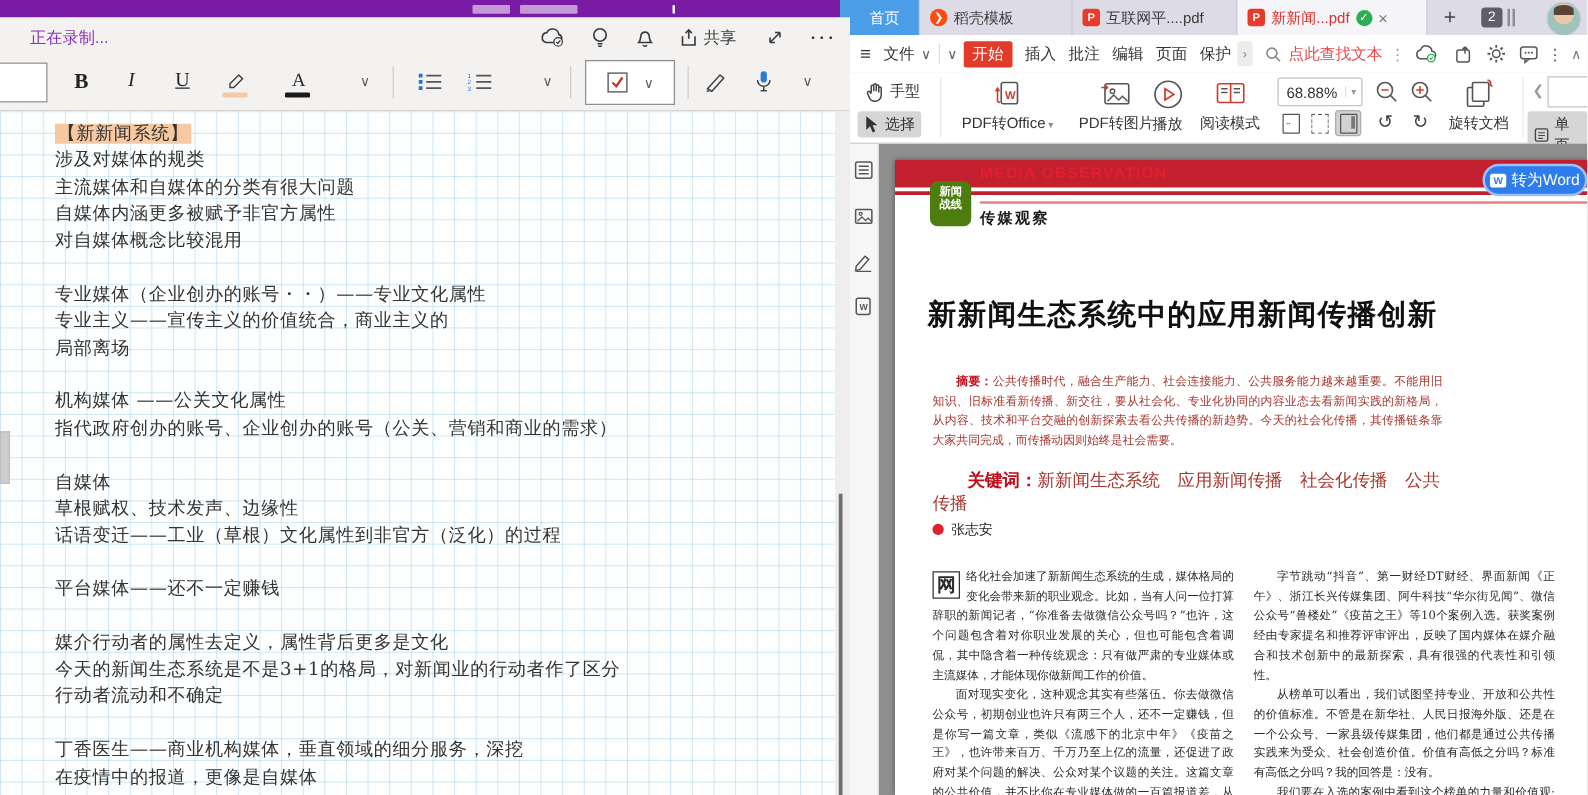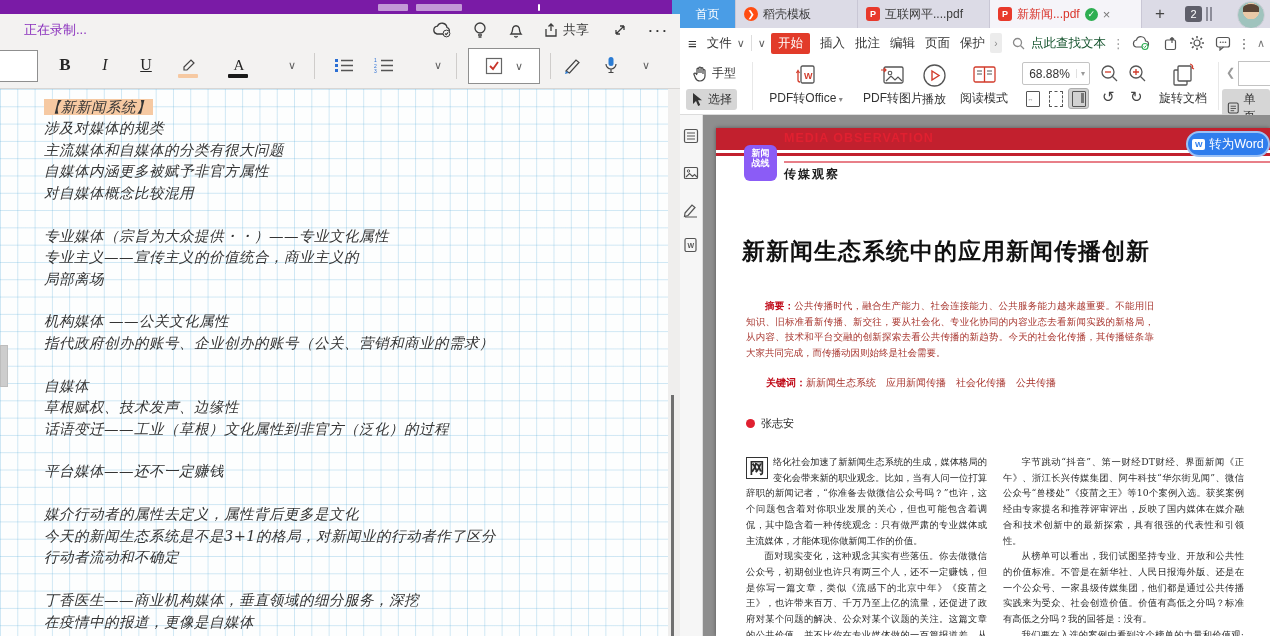--- a/index.html
+++ b/index.html
@@ -53,7 +53,7 @@
   .mi-start{background:#e23b2a;color:#fff;padding:2px 7px;border-radius:2px;}
   .mdiv{width:1px;height:16px;background:#ddd;margin:0 6px;}
   .clipchip{width:12px;height:20px;background:#ececec;color:#888;display:flex;align-items:center;justify-content:center;border-radius:2px;font-size:10px;}
-  #menu-search{display:flex;align-items:center;gap:6px;color:#14532d;margin-left:10px;}
+  #menu-search{display:flex;align-items:center;gap:6px;color:#ef4444;margin-left:10px;}
   .mright{position:absolute;top:5px;width:22px;height:20px;display:flex;align-items:center;justify-content:center;color:#444;}
   
   #ribbon{position:absolute;left:0;top:58px;width:590px;height:56px;background:#fff;border-bottom:1px solid #dcdcdc;}

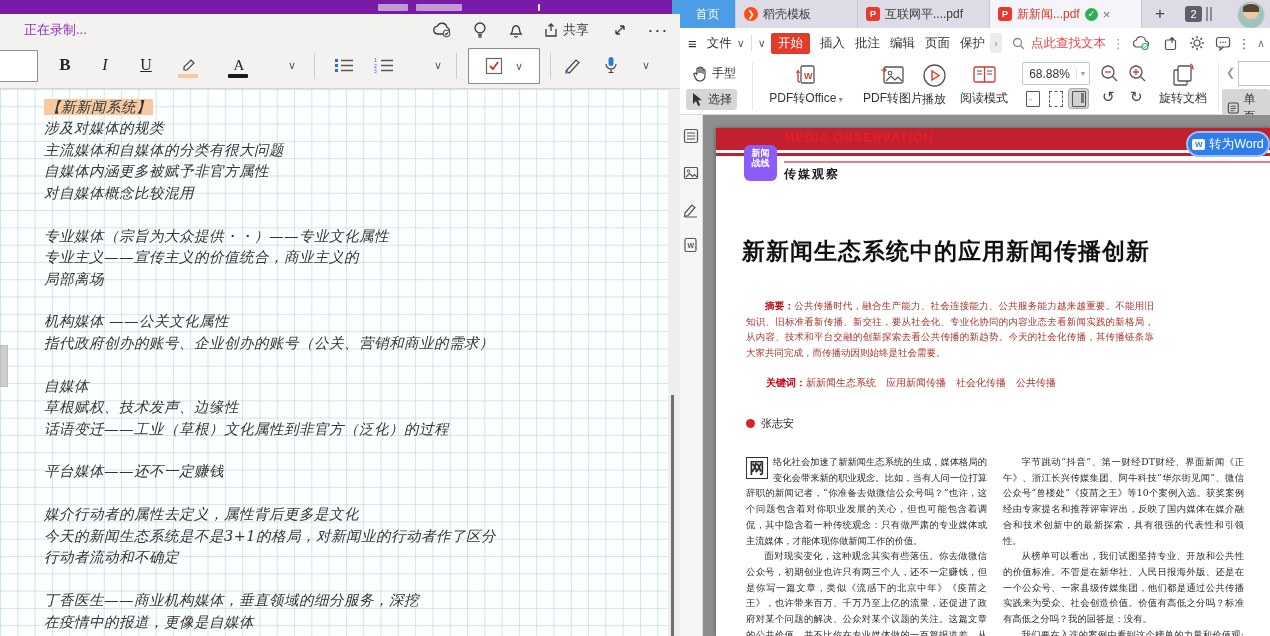--- a/index.html
+++ b/index.html
@@ -27,7 +27,7 @@
     background-image:linear-gradient(to right,rgba(99,178,220,.30) 1px,transparent 1px),
                      linear-gradient(to bottom,rgba(99,178,220,.30) 1px,transparent 1px);
     background-size:17.3px 17.3px;overflow:hidden;}
-  #note-lines{position:absolute;left:44px;top:8px;width:610px;font-family:"DejaVu Serif",serif;font-size:14.5px;color:#343434;letter-spacing:0.5px;font-style:italic;}
+  #note-lines{position:absolute;left:44px;top:8px;width:610px;font-family:"DejaVu Serif",serif;font-size:14.5px;color:#343434;letter-spacing:0.5px;}
   .note-line{height:21.45px;line-height:21.45px;white-space:nowrap;}
   .hl{background:#f6c9a2;padding:0 2px;}
   #note-scroll-strip{position:absolute;left:668px;top:89px;width:12px;height:547px;background:#efeeed;}

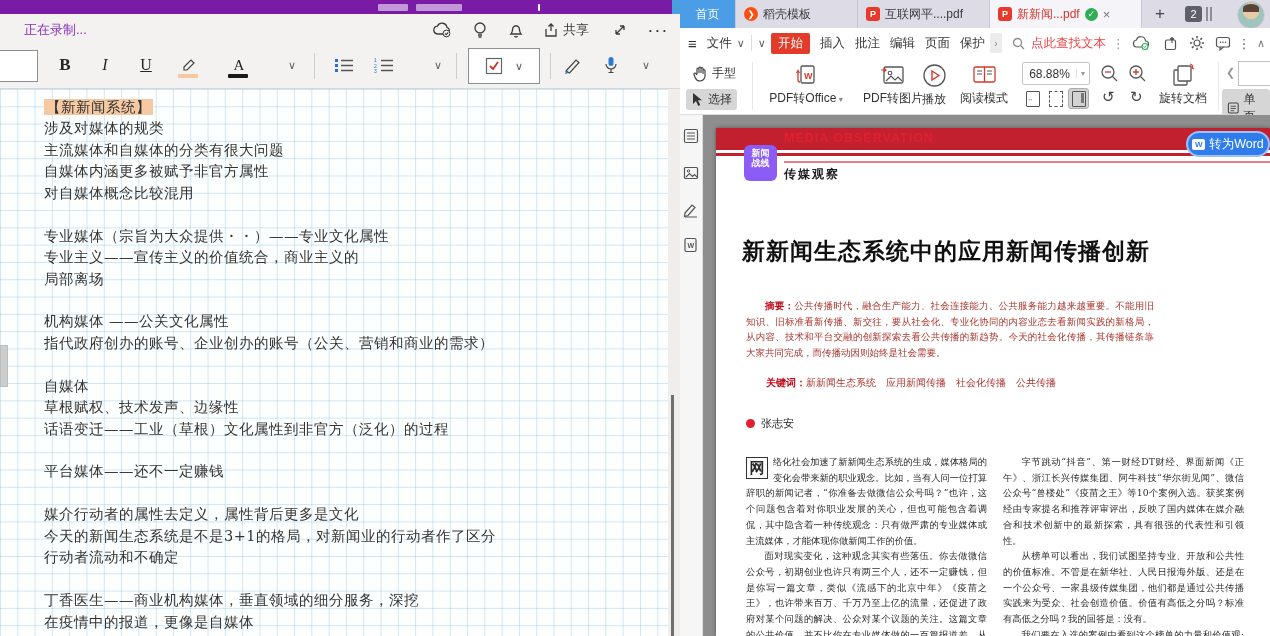--- a/index.html
+++ b/index.html
@@ -78,7 +78,7 @@
   #page{position:absolute;left:36px;top:13px;width:554px;height:508px;background:#fff;box-shadow:0 0 4px rgba(0,0,0,.4);font-family:"DejaVu Serif",serif;}
   #banner{position:absolute;left:0;top:0;width:554px;height:22px;background:#c2202e;}
   #banner2{position:absolute;left:0;top:25px;width:554px;height:3px;background:#c2202e;}
-  #seal{position:absolute;left:28px;top:17px;width:33px;height:36px;background:#8b5cf6;border-radius:6px;color:#fff;font-size:9px;line-height:10px;font-weight:bold;padding:3px 2px;box-sizing:border-box;text-align:center;font-family:"Liberation Sans",sans-serif;}
+  #seal{position:absolute;left:28px;top:17px;width:33px;height:36px;background:#4d7c0f;border-radius:6px;color:#fff;font-size:9px;line-height:10px;font-weight:bold;padding:3px 2px;box-sizing:border-box;text-align:center;font-family:"Liberation Sans",sans-serif;}
   #jtitle-en{position:absolute;left:68px;top:3px;color:#e02030;font-weight:bold;font-size:12.5px;letter-spacing:1px;font-family:"Liberation Sans",sans-serif;}
   #jtitle-line{position:absolute;left:68px;top:33px;width:486px;height:2px;background:#e87f88;}
   #jtitle-cn{position:absolute;left:68px;top:38px;color:#1c1c1c;font-weight:bold;font-size:12px;letter-spacing:2px;}

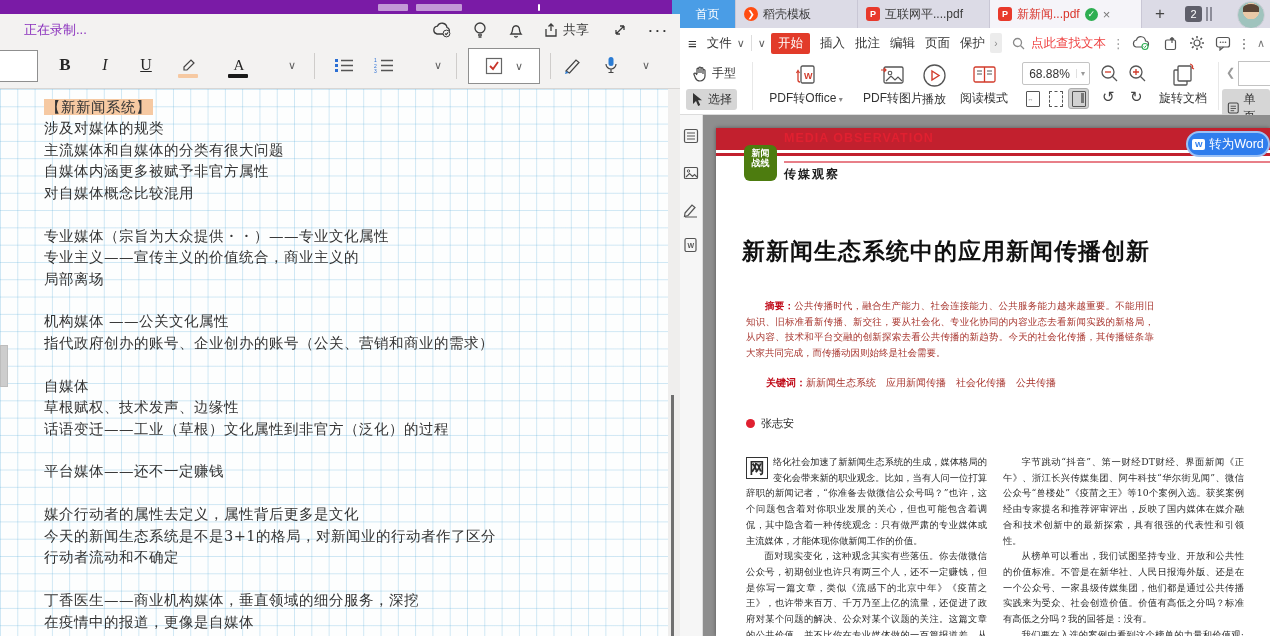--- a/index.html
+++ b/index.html
@@ -216,7 +216,7 @@
           <div class="note-line"><span>自媒体内涵更多被赋予非官方属性</span></div>
           <div class="note-line"><span>对自媒体概念比较混用</span></div>
           <div class="note-line"></div>
-          <div class="note-line"><span>专业媒体（宗旨为大众提供・・）——专业文化属性</span></div>
+          <div class="note-line"><span>专业媒体（企业创办的账号・・）——专业文化属性</span></div>
           <div class="note-line"><span>专业主义——宣传主义的价值统合，商业主义的</span></div>
           <div class="note-line"><span>局部离场</span></div>
           <div class="note-line"></div>

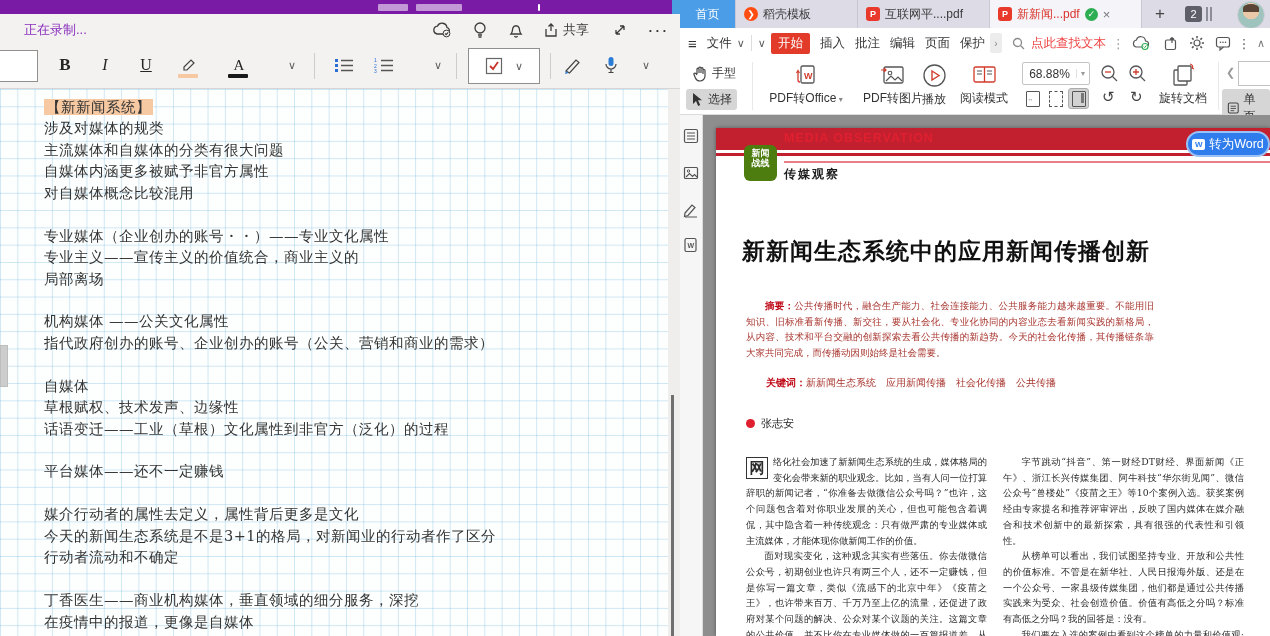--- a/index.html
+++ b/index.html
@@ -88,7 +88,7 @@
   #abstract{position:absolute;left:30px;top:170px;width:408px;font-size:9.5px;line-height:15.5px;color:#a8362f;text-align:justify;}
   #abstract .lead{font-weight:bold;color:#c00a18;}
   #abstract p{margin:0;text-indent:2em;}
-  #keywords{position:absolute;left:30px;top:248px;width:408px;font-size:10px;color:#a8362f;text-indent:2em;}
+  #keywords{position:absolute;left:30px;top:248px;width:408px;font-size:14px;color:#a8362f;text-indent:2em;}
   #keywords .lead{font-weight:bold;color:#c00a18;}
   #author{position:absolute;left:30px;top:288px;font-size:11px;color:#222;display:flex;align-items:center;gap:6px;}
   .adot{width:9px;height:9px;border-radius:50%;background:#e02030;}

